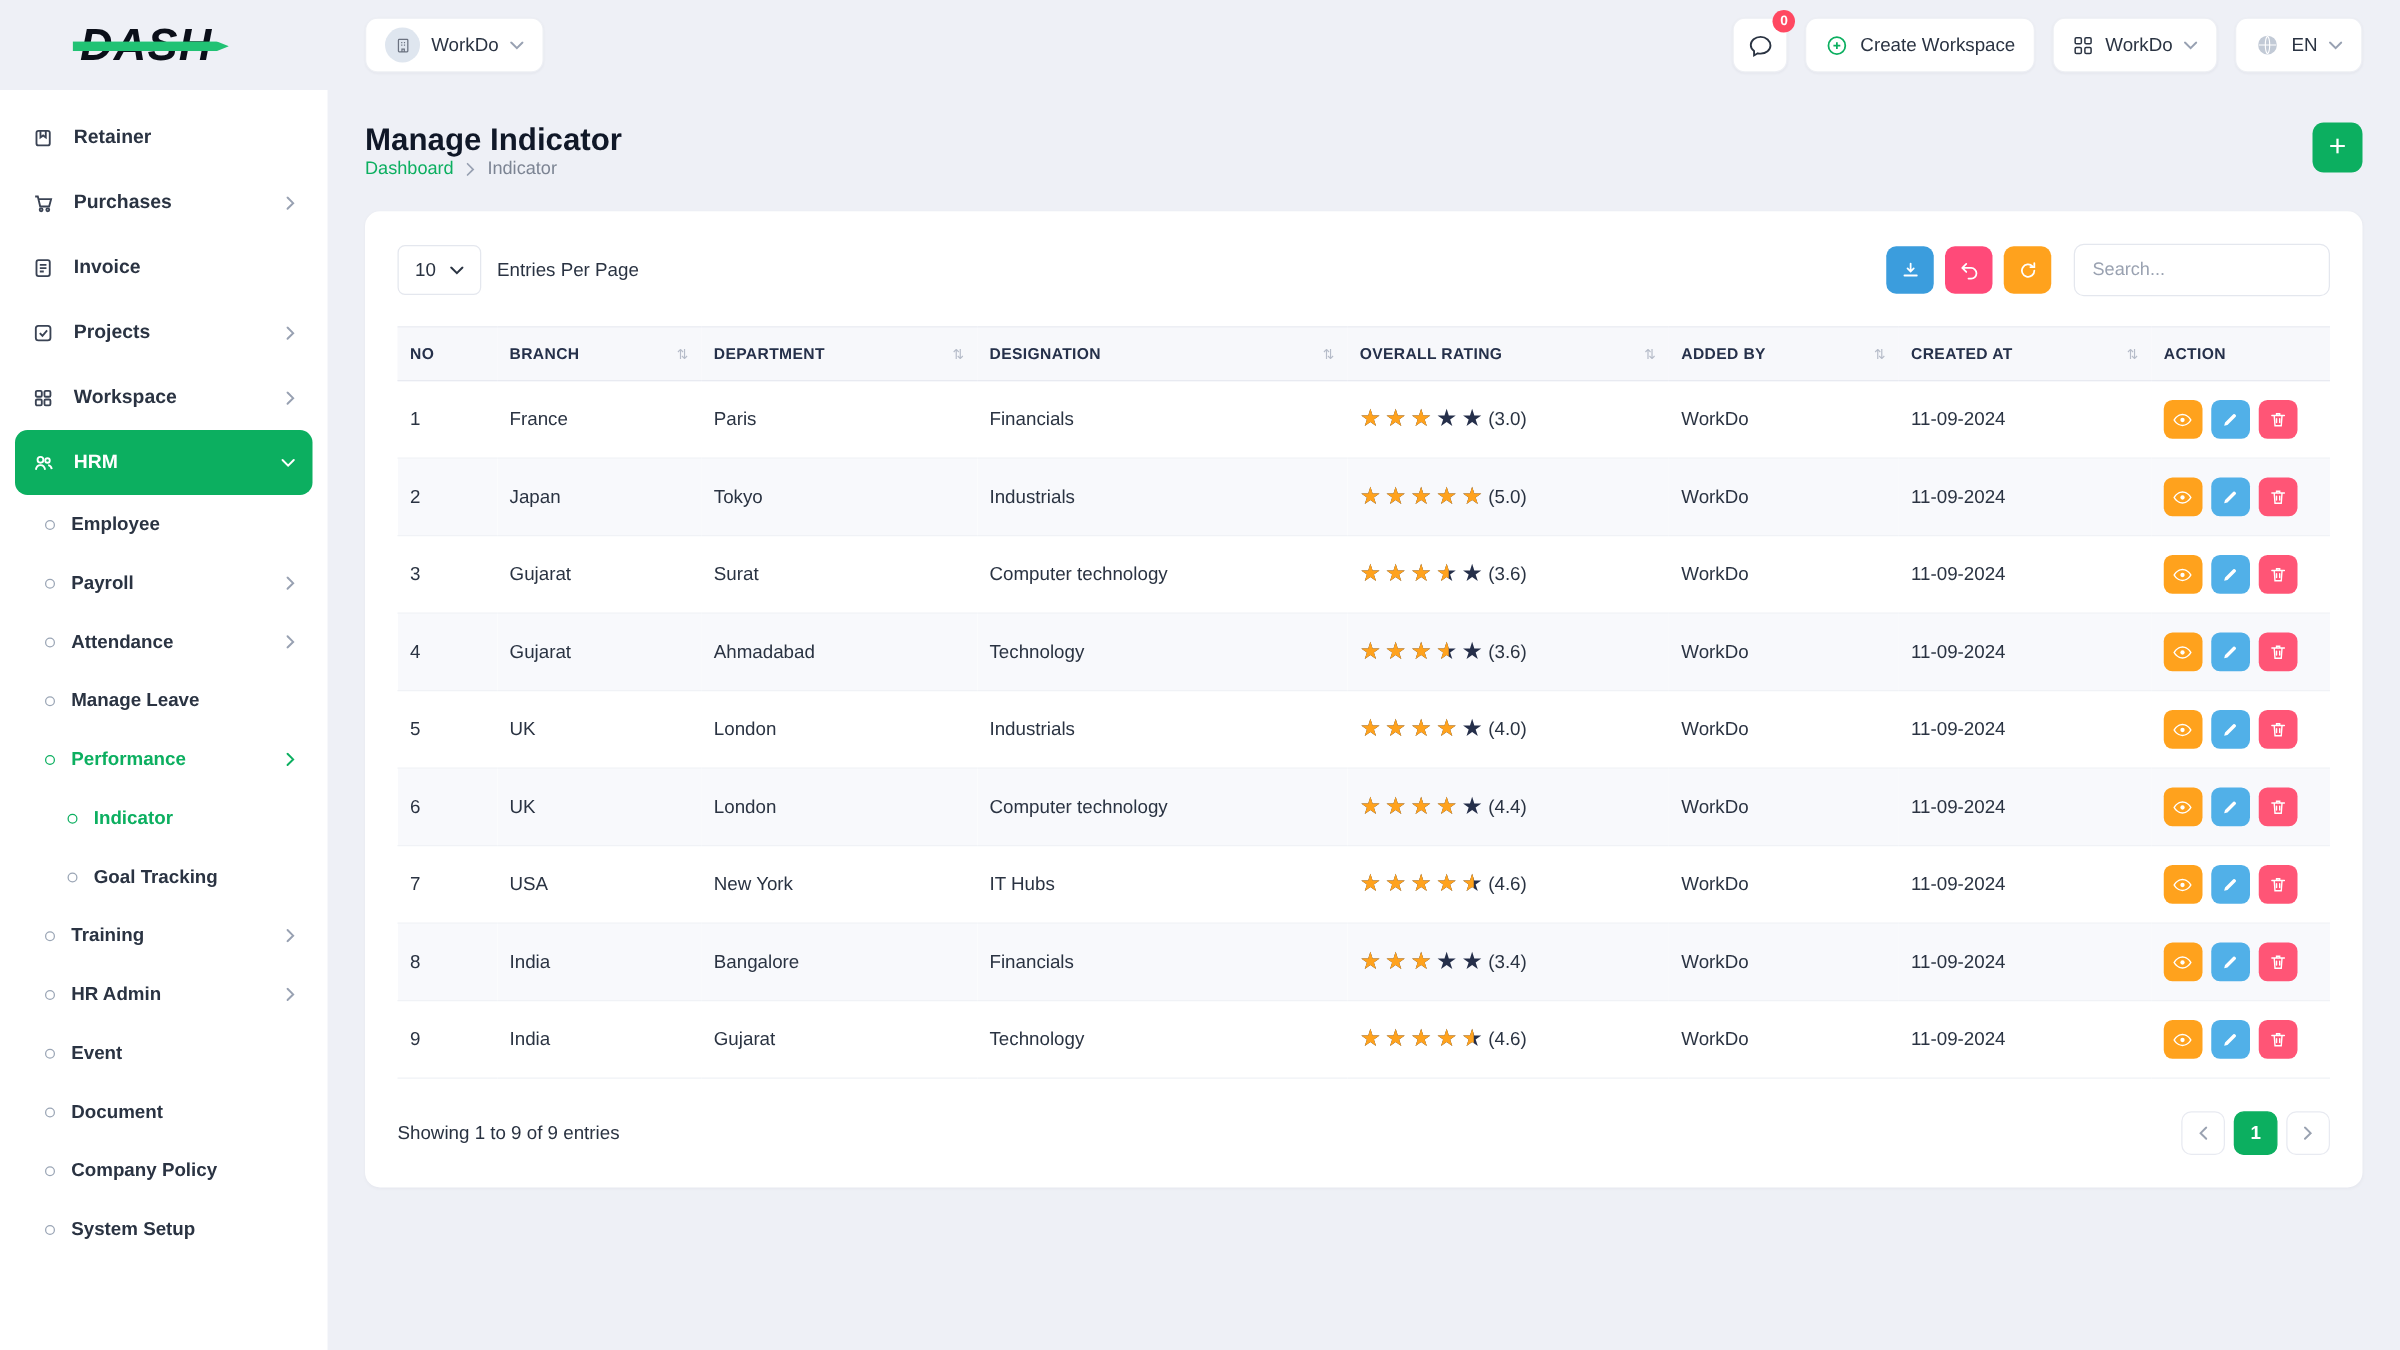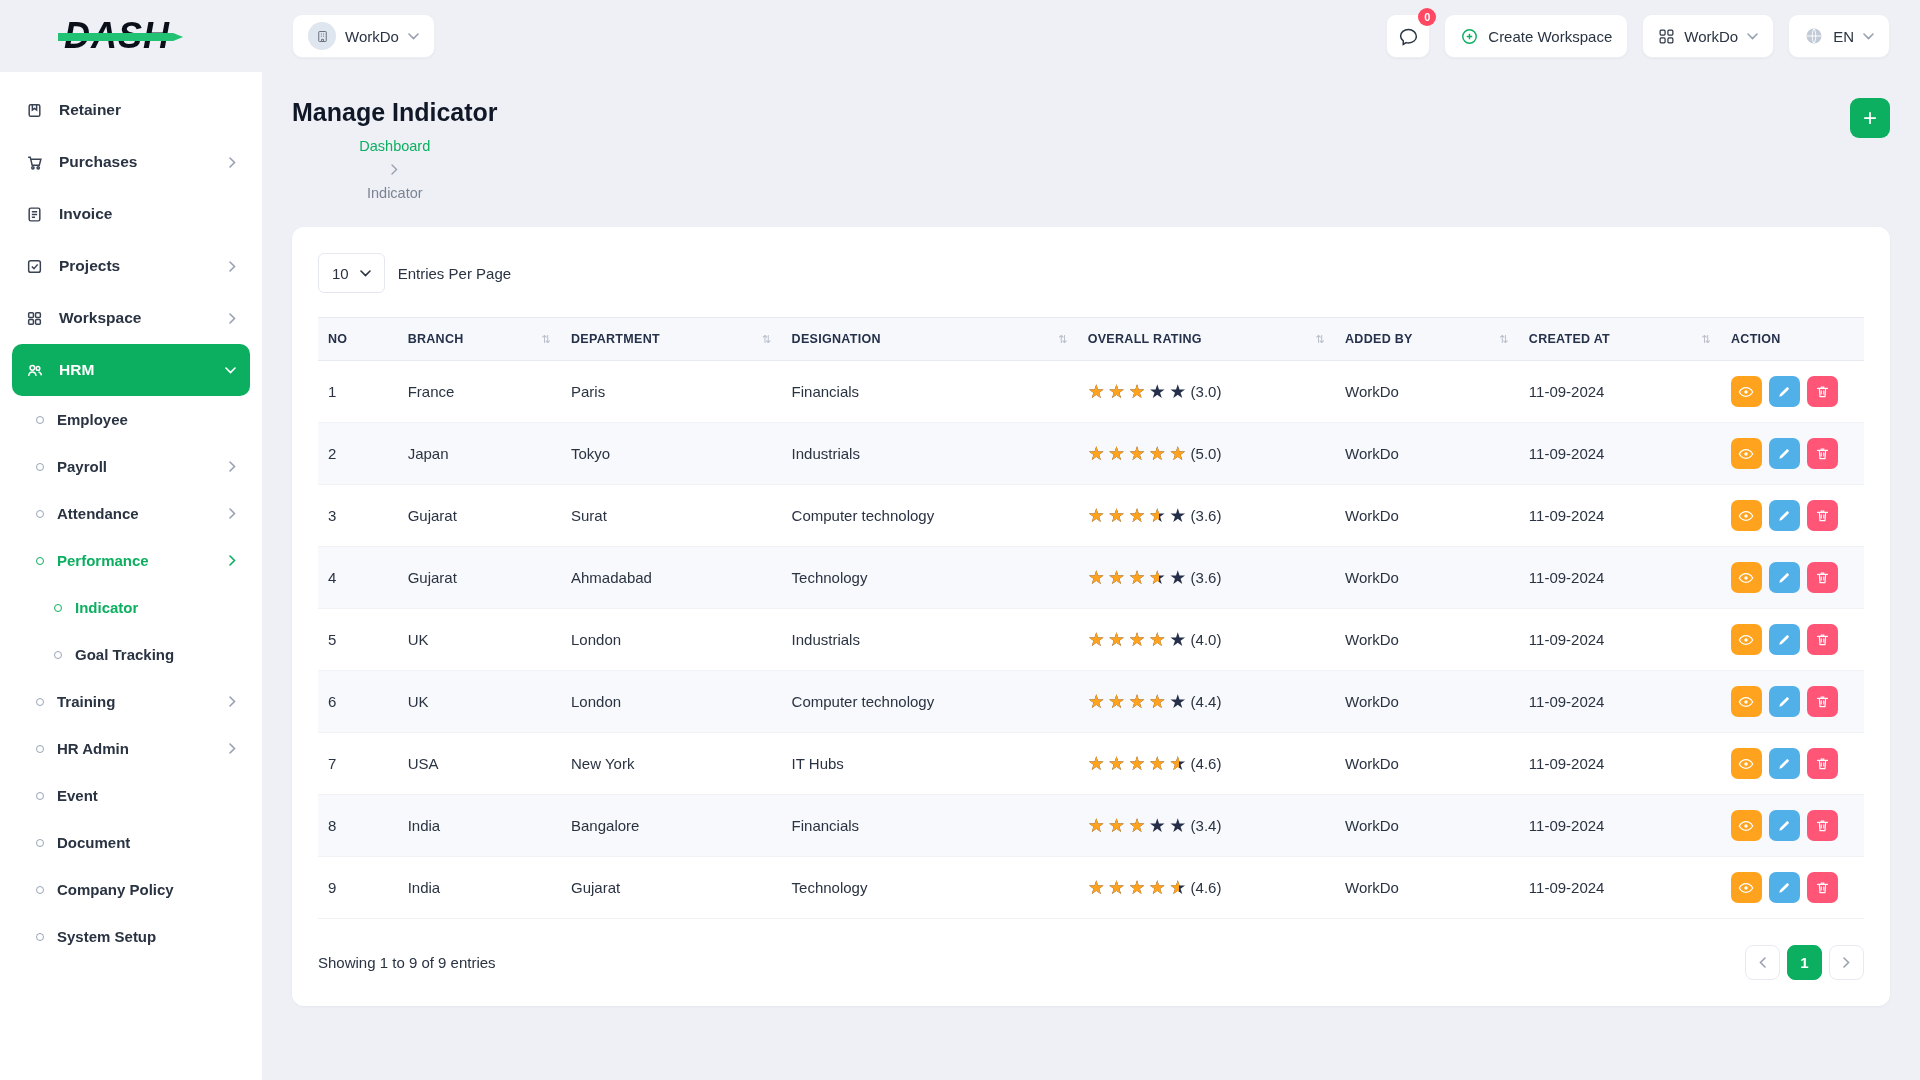--- a/index.html
+++ b/index.html
@@ -51,7 +51,7 @@
   .main { flex:1; padding:26px 30px 0; }
   .page-head { display:flex; justify-content:space-between; align-items:flex-start; }
   h1 { font-size:25px; font-weight:bold; color:#101828; }
-  .breadcrumb { margin-top:11px; font-size:14.5px; display:flex; align-items:center; gap:10px;flex-direction:column; }
+  .breadcrumb { font-size:14.5px; display:flex; align-items:center; gap:10px; }
   .breadcrumb a { color:#0caf60; text-decoration:none; cursor:pointer; }
   .crumb-current { color:#7c8493; }
   .add-btn { width:40px; height:40px; border:none; border-radius:9px; background:#0caf60; color:#fff;

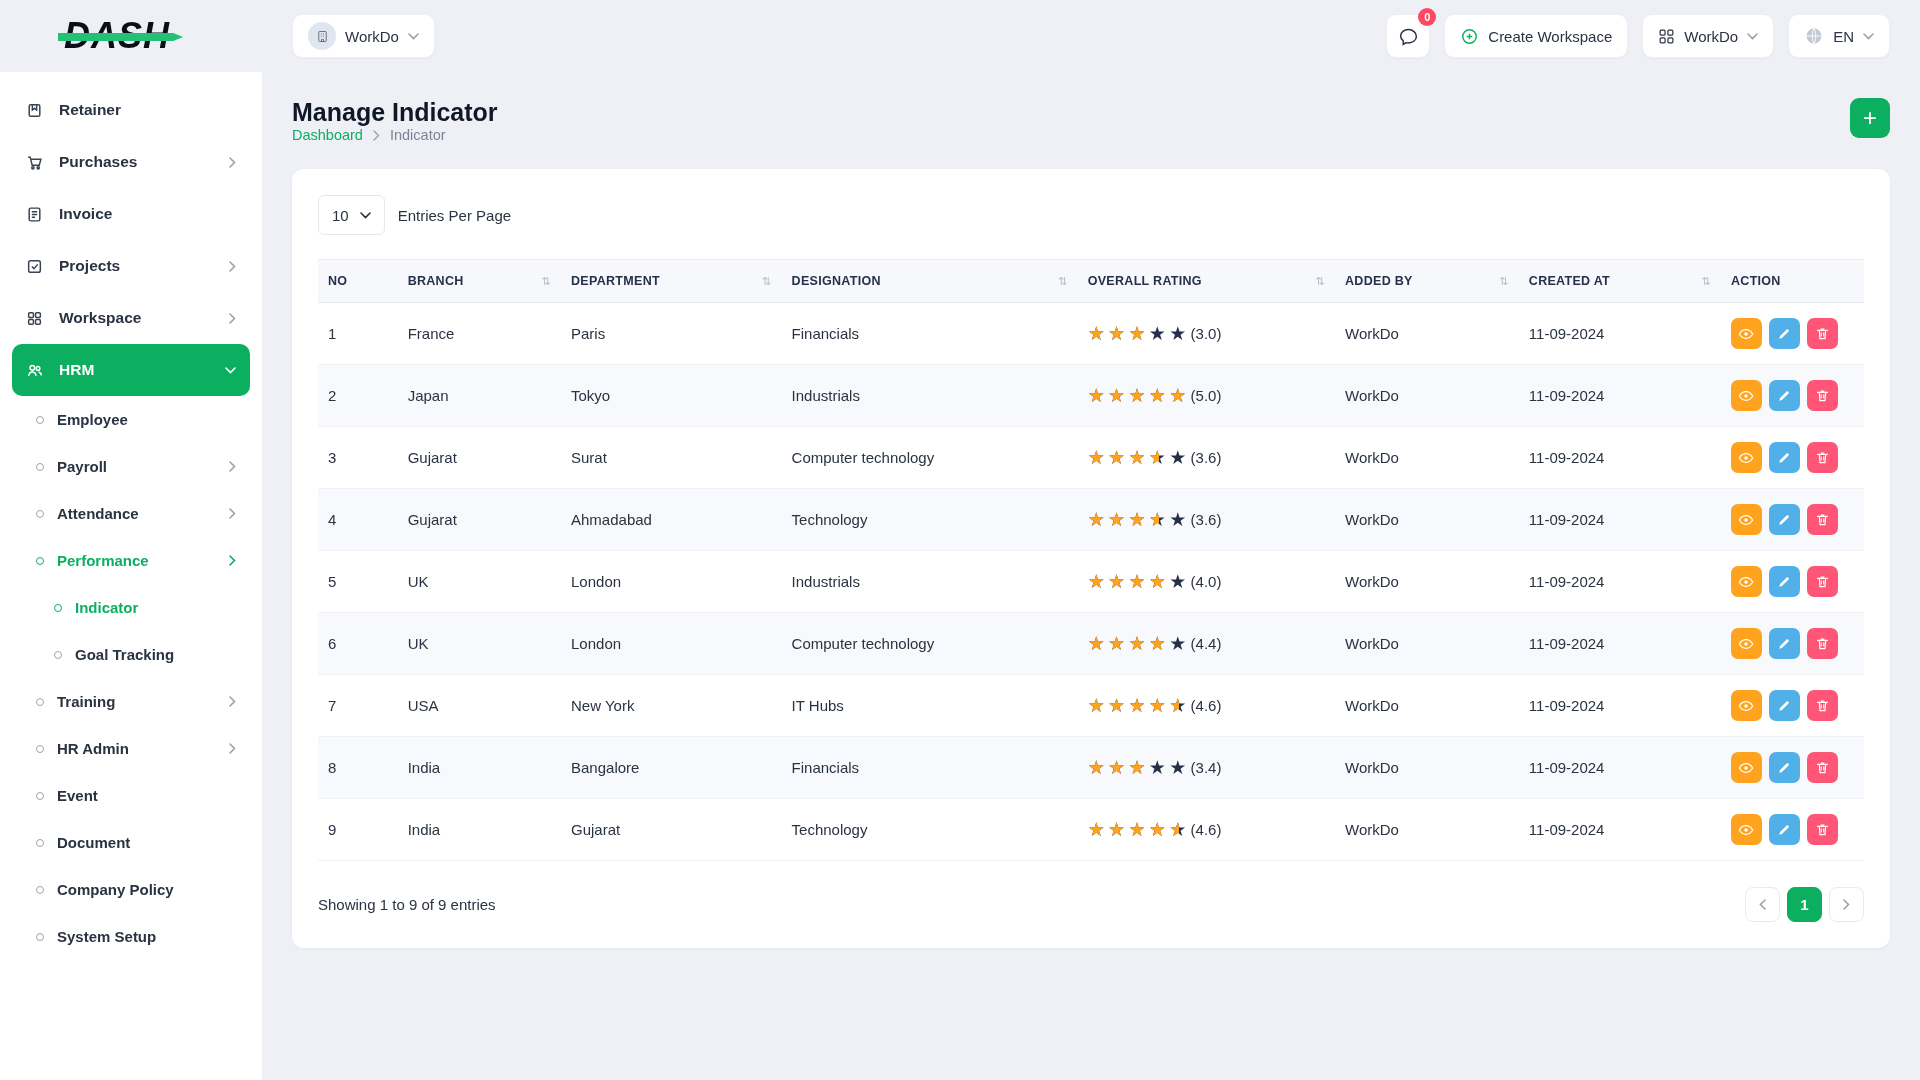--- a/index.html
+++ b/index.html
@@ -326,6 +326,25 @@
               </svg>
           </button>
           <span class="entries-label">Entries Per Page</span>
+        </div>
+        <div class="controls-right">
+          <button class="sq-btn blue">
+            <svg width="17" height="17" viewBox="0 0 24 24" fill="none" stroke="#fff" stroke-width="2" stroke-linecap="round">
+                <path d="M12 4v9M8.5 9.5L12 13l3.5-3.5M5 17.5h14"></path>
+              </svg>
+          </button>
+          <button class="sq-btn pink">
+            <svg width="17" height="17" viewBox="0 0 24 24" fill="none" stroke="#fff" stroke-width="2" stroke-linecap="round" stroke-linejoin="round">
+                <path d="M8.5 13.5L4 9l4.5-4.5M4 9h10a6 6 0 0 1 0 12h-3"></path>
+              </svg>
+          </button>
+          <button class="sq-btn orange">
+            <svg width="17" height="17" viewBox="0 0 24 24" fill="none" stroke="#fff" stroke-width="2" stroke-linecap="round">
+                <path d="M19 12a7 7 0 1 1-2-4.9"></path>
+                <path d="M19 3.5v4.5h-4.5"></path>
+              </svg>
+          </button>
+          <input class="search" placeholder="Search..." style="">
         </div>
       </div>
 

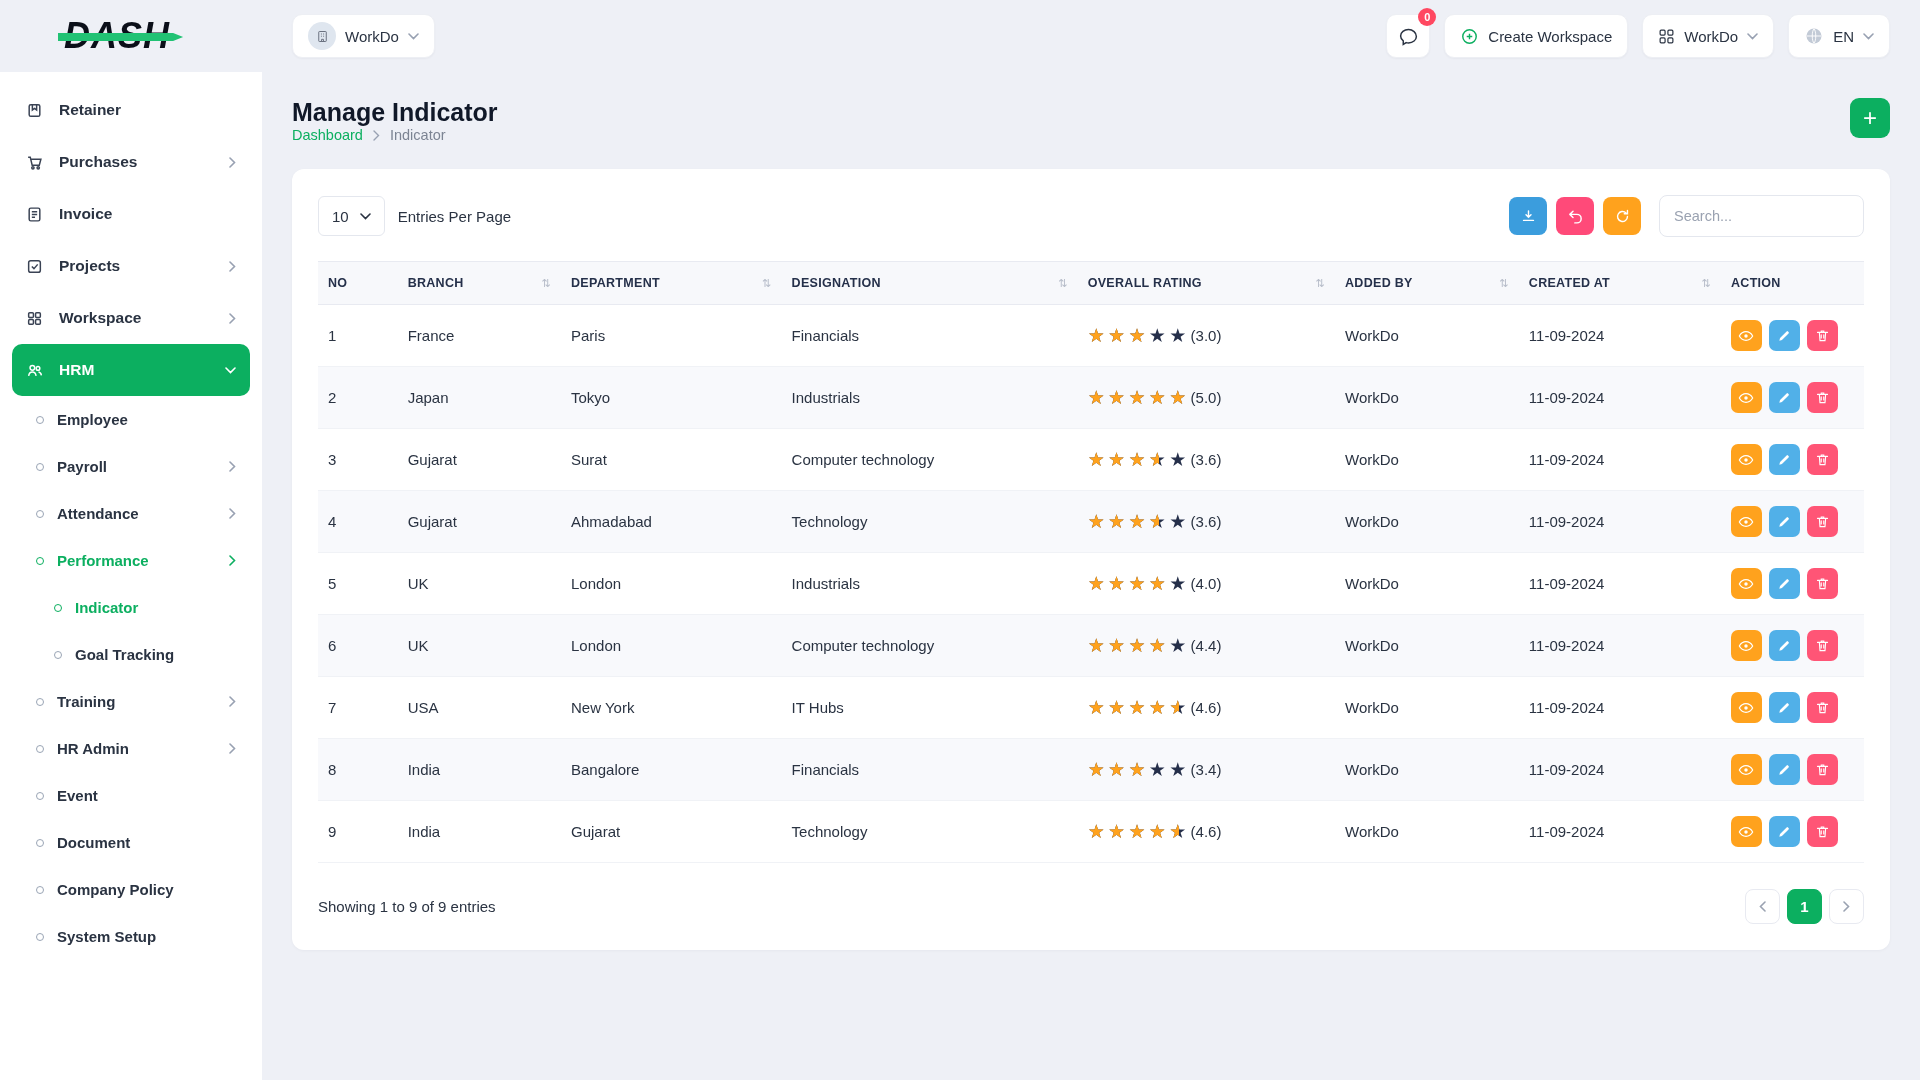--- a/index.html
+++ b/index.html
@@ -253,6 +253,10 @@
       <svg class="chev-r" width="7" height="11" viewBox="0 0 7 11">
           <path d="M1 1l4.5 4.5L1 10" fill="none" stroke="currentColor" stroke-width="1.6" stroke-linecap="round"></path>
         </svg>
+    </div>
+    <div class="nav-item sub">
+      <span class="dot"></span>
+      <span>Manage Leave</span>
     </div>
     <div class="nav-item sub green">
       <span class="dot"></span>

